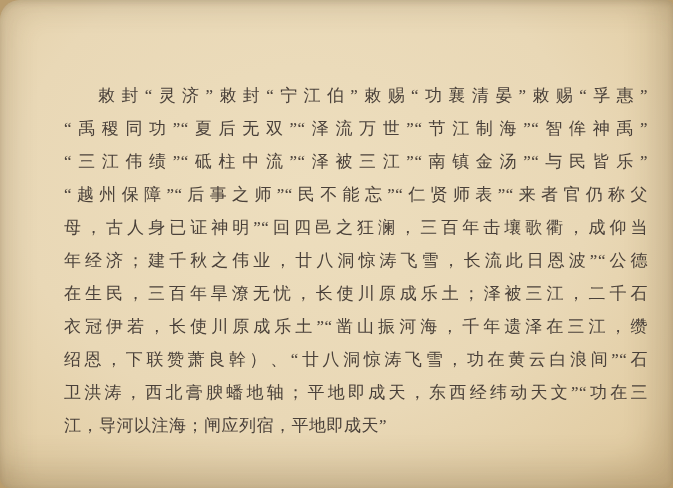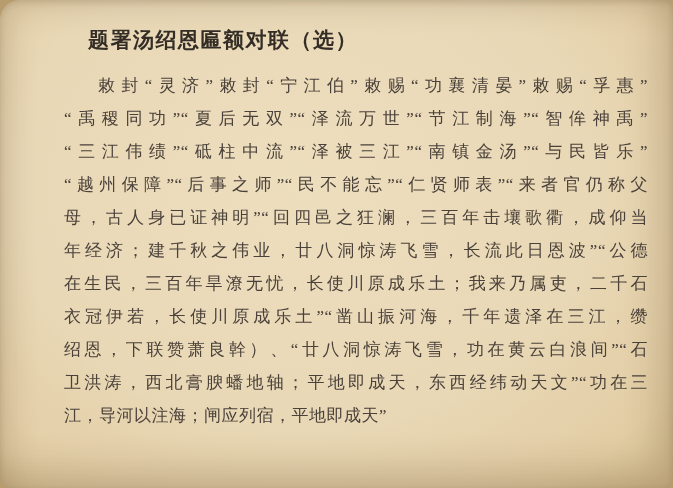--- a/index.html
+++ b/index.html
@@ -65,7 +65,6 @@
 <body>
 
 <div class="page">
-  <h1 class="title">题署汤绍恩匾额对联（选）</h1>
 
   <div class="text-block">
     <div class="line indent">敕封“灵济”敕封“宁江伯”敕赐“功襄清晏”敕赐“孚惠”</div>

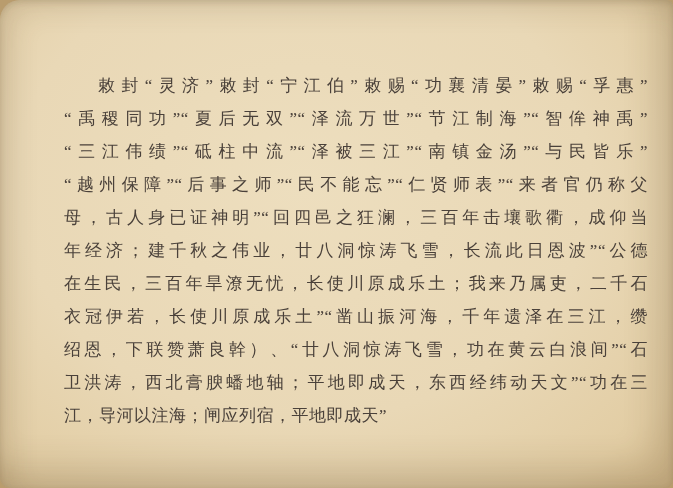--- a/index.html
+++ b/index.html
@@ -40,7 +40,7 @@
   .text-block {
     position: absolute;
     left: 64px;
-    top: 69px;
+    top: 79px;
     width: 584px;
     color: var(--text-color);
     font-size: 17px;

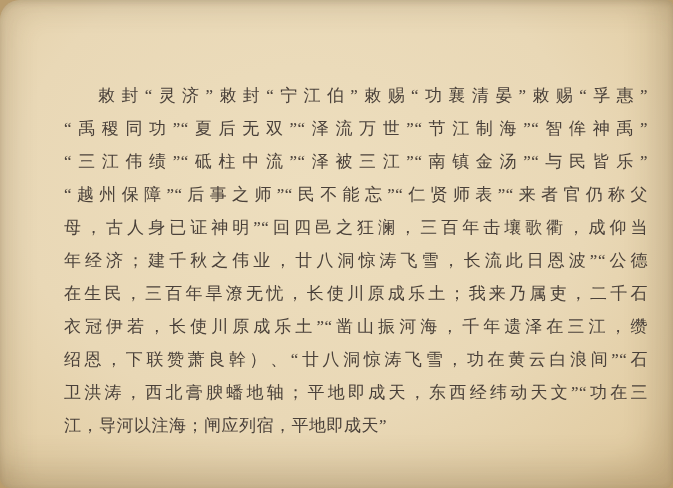--- a/index.html
+++ b/index.html
@@ -73,7 +73,7 @@
     <div class="line">“越州保障”“后事之师”“民不能忘”“仁贤师表”“来者官仍称父</div>
     <div class="line">母，古人身已证神明”“回四邑之狂澜，三百年击壤歌衢，成仰当</div>
     <div class="line">年经济；建千秋之伟业，廿八洞惊涛飞雪，长流此日恩波”“公德</div>
-    <div class="line">在生民，三百年旱潦无忧，长使川原成乐土；我来乃属吏，二千石</div>
+    <div class="line">在生民，三百年旱潦无忧，长使川原成乐土；泽被三江，二千石</div>
     <div class="line">衣冠伊若，长使川原成乐土”“凿山振河海，千年遗泽在三江，缵</div>
     <div class="line">绍恩，下联赞萧良幹）、“廿八洞惊涛飞雪，功在黄云白浪间”“石</div>
     <div class="line">卫洪涛，西北膏腴蟠地轴；平地即成天，东西经纬动天文”“功在三</div>

